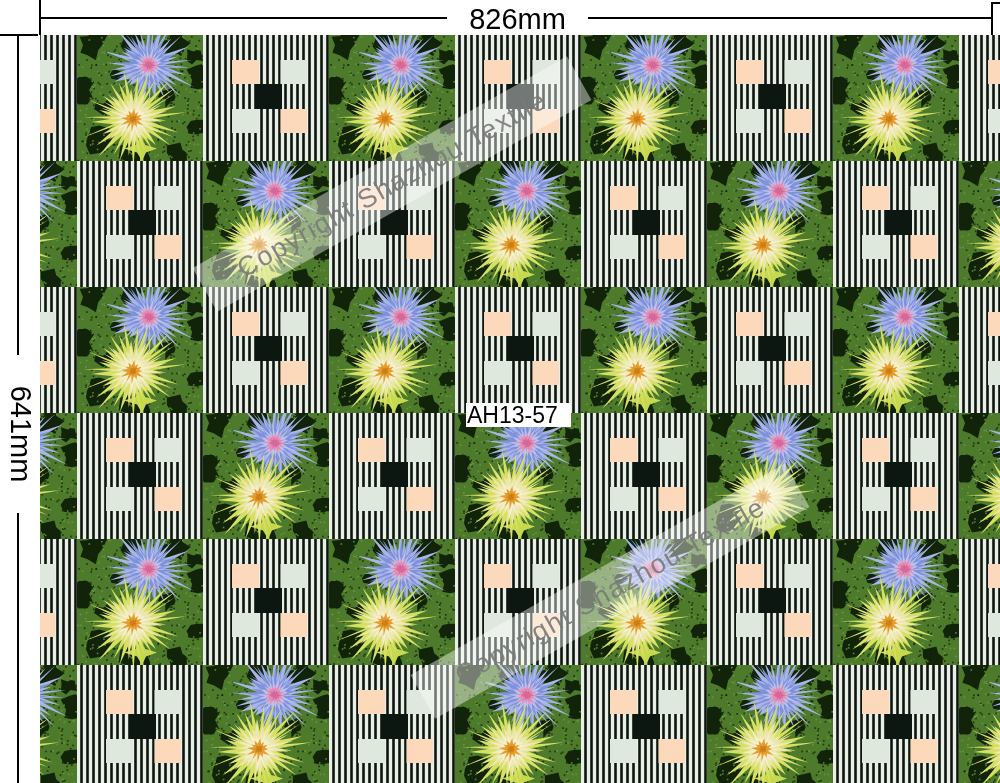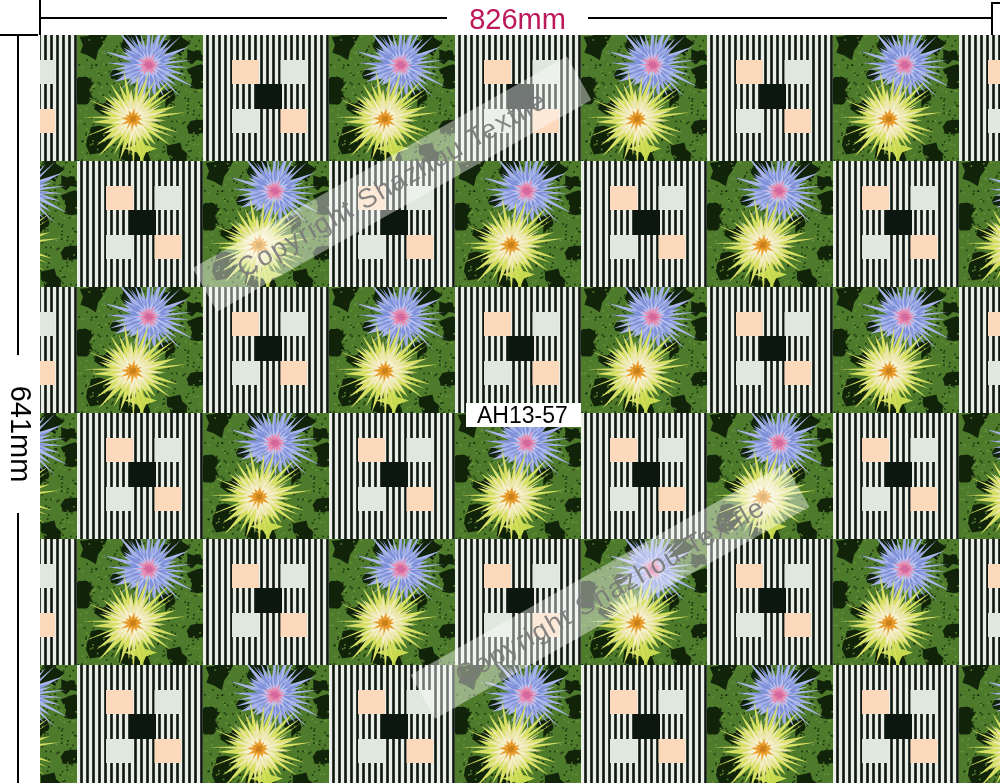--- a/index.html
+++ b/index.html
@@ -10,7 +10,7 @@
   .dim{position:absolute;background:#000000;}
   .dim-top-label{
     position:absolute;left:447px;top:3px;width:141px;text-align:center;
-    font-size:29px;color:#be185d;letter-spacing:0;white-space:nowrap;
+    font-size:29px;color:#000000;letter-spacing:0;white-space:nowrap;
   }
   .dim-left-label{
     position:absolute;left:20px;top:434px;

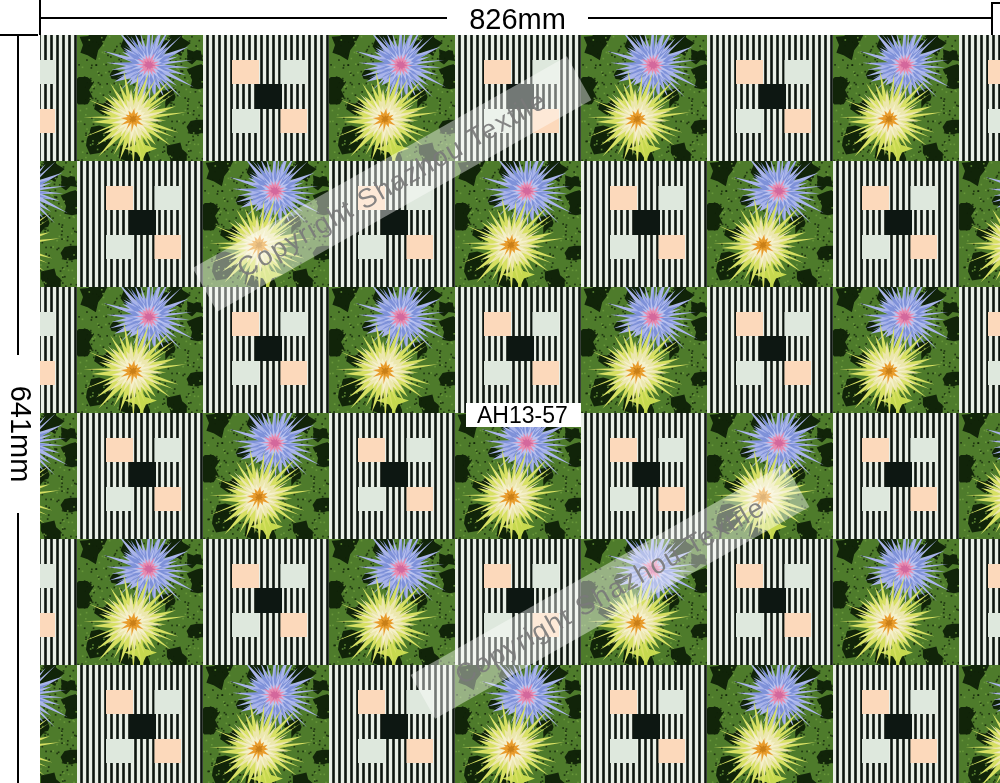--- a/index.html
+++ b/index.html
@@ -22,7 +22,7 @@
   .code-label{
     position:absolute;left:466px;top:403px;width:104px;height:24px;
     background:#ffffff;color:#000;font-size:23px;line-height:24px;
-    padding-left:11px;z-index:5;white-space:nowrap;
+    padding-left:1px;z-index:5;white-space:nowrap;
   }
 </style>
 </head>

